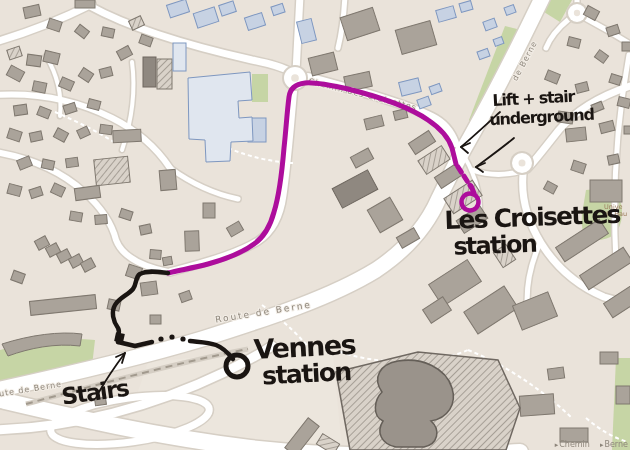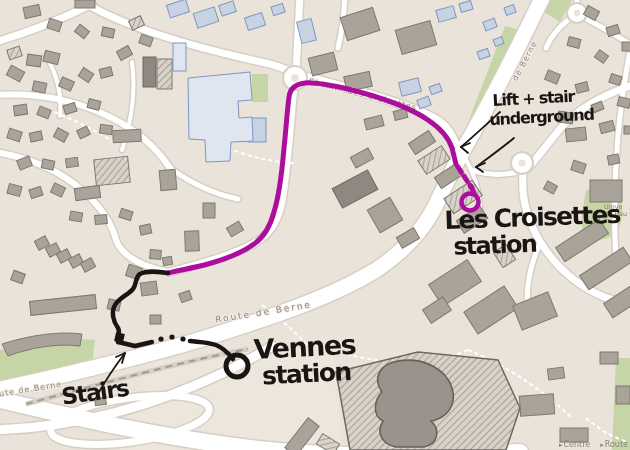--- a/index.html
+++ b/index.html
@@ -302,7 +302,7 @@
   <div id="signpost">
     <span class="item">
       <span class="chev">▸</span>
-      <span>Centre</span>
+      <span>Chemin</span>
     </span>
     <span class="item">
       <span class="chev">▸</span>

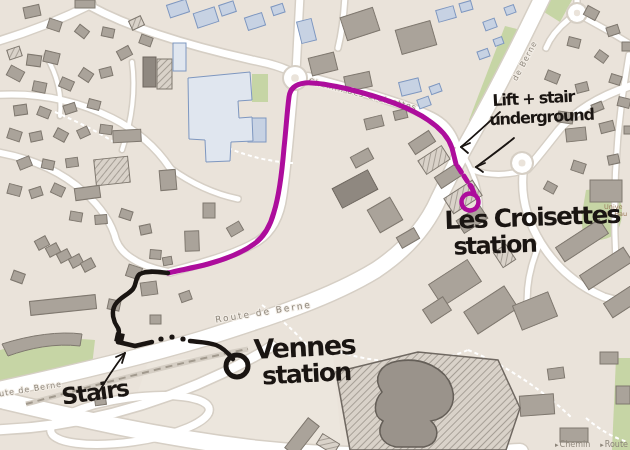--- a/index.html
+++ b/index.html
@@ -306,7 +306,7 @@
     </span>
     <span class="item">
       <span class="chev">▸</span>
-      <span>Route</span>
+      <span>Berne</span>
     </span>
   </div>
 </div>

